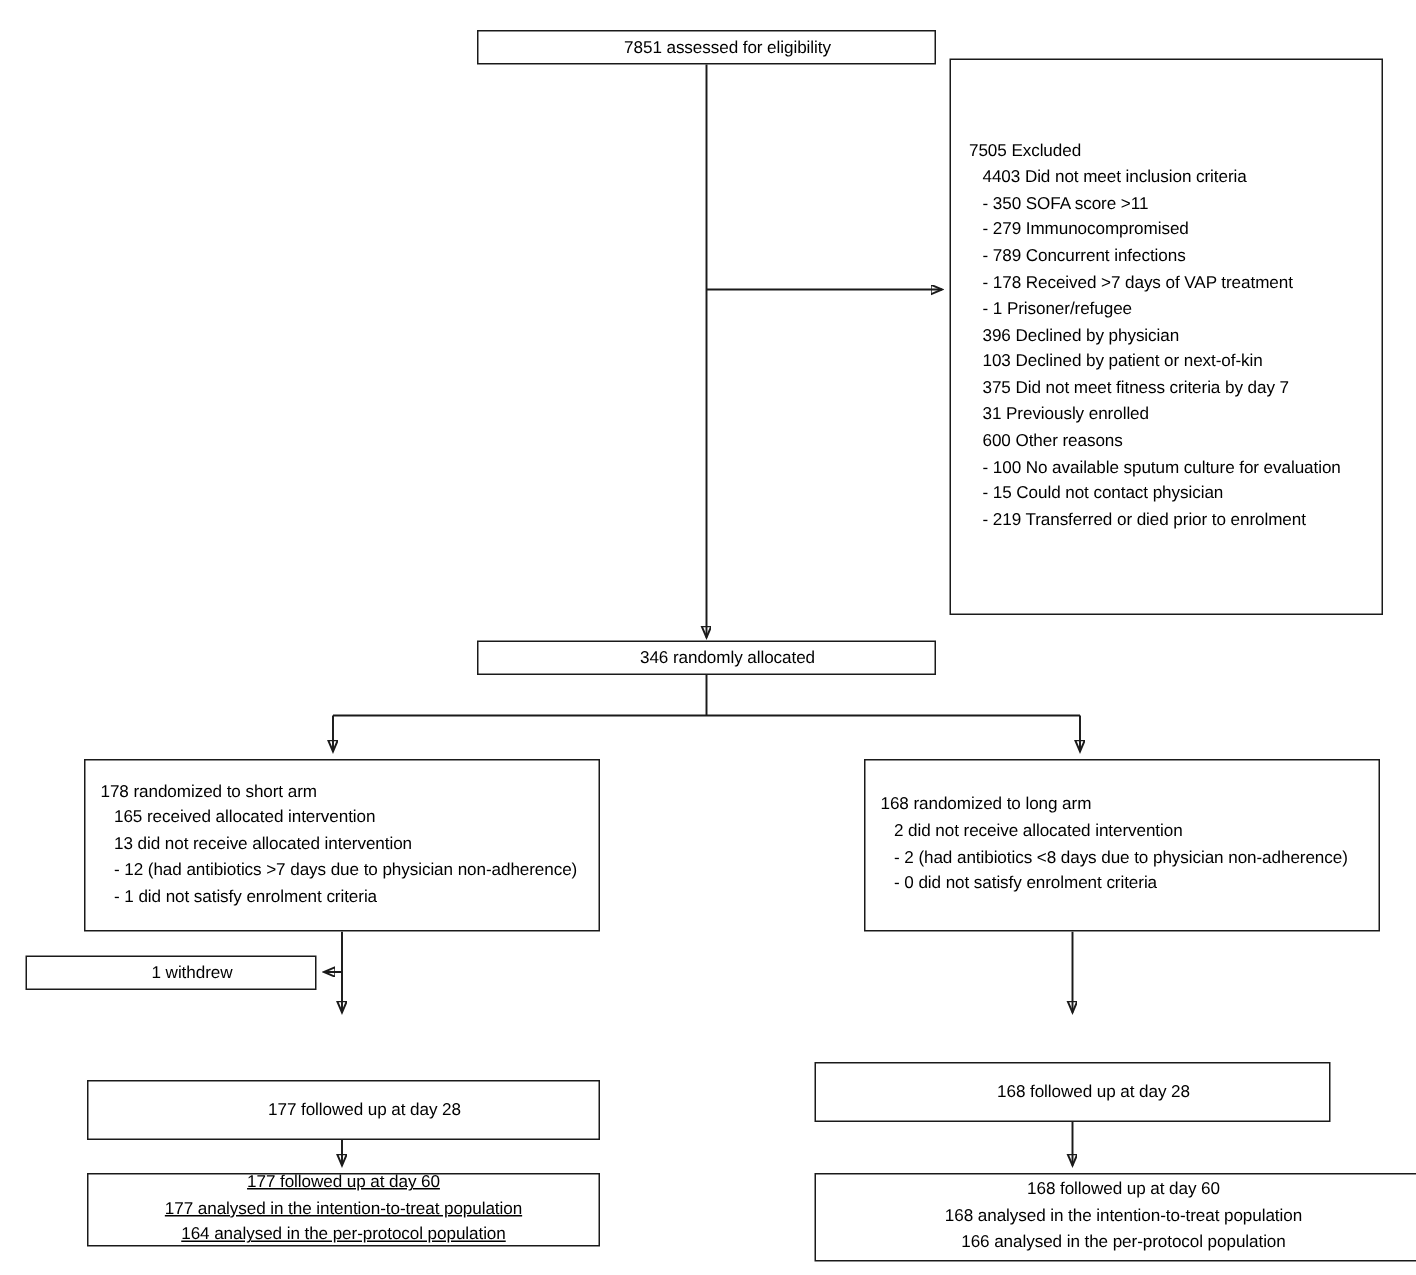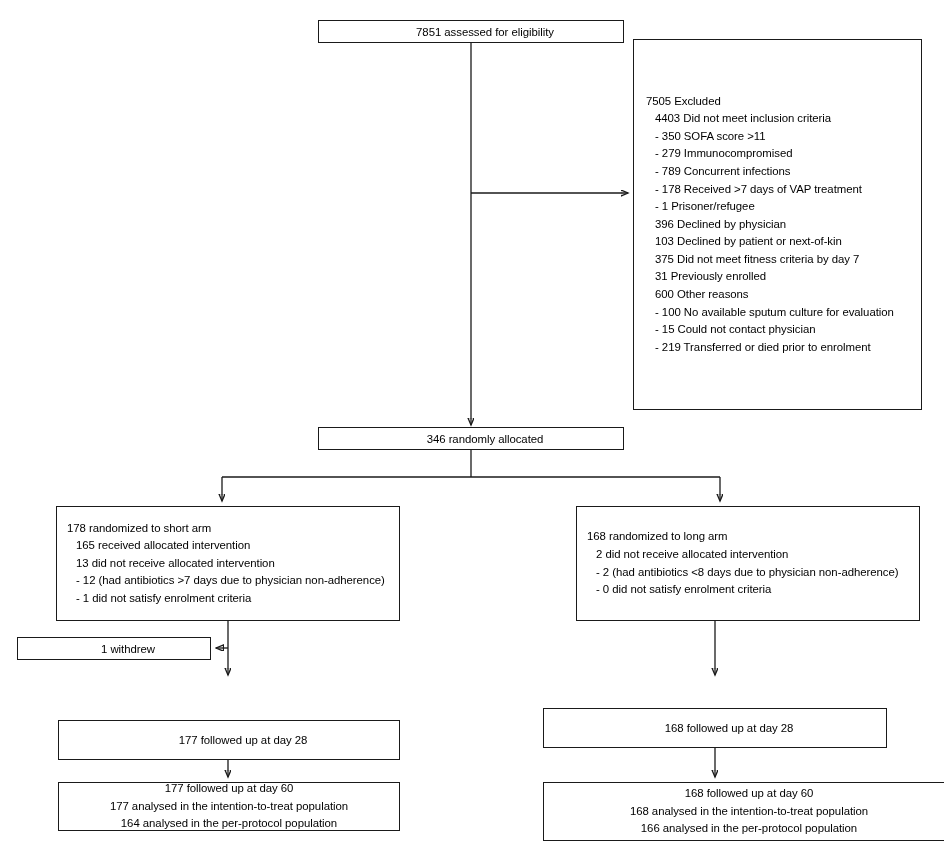--- a/index.html
+++ b/index.html
@@ -171,7 +171,7 @@
     <span class="single-line">168 followed up at day 28</span>
   </div>
 
-  <div class="box box-lines center-lines" style="left:58px; top:782px; width:342px; height:49px;">
+  <div class="box box-lines center-lines" style="left:58px; top:782px; width:342px; height:49px;text-decoration:underline;">
     <div style="width:100%; text-align:center;">
       <div class="line">177 followed up at day 60</div>
       <div class="line">177 analysed in the intention-to-treat population</div>

